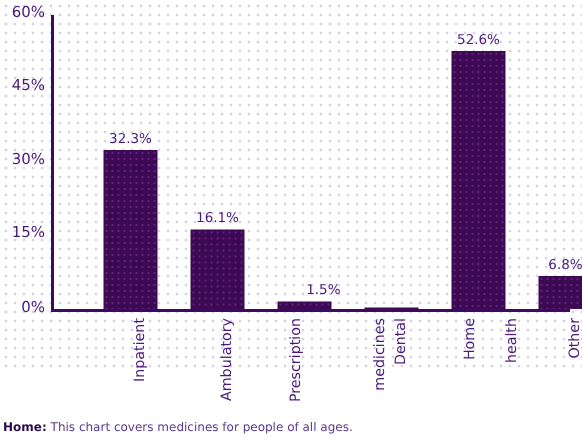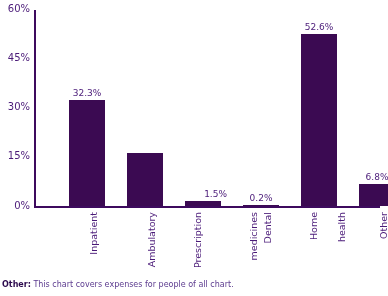--- a/index.html
+++ b/index.html
@@ -133,6 +133,7 @@
     <div class="bar" style="left:325px; width:36px; height:22px;"></div>
 
     <div class="bar-label" style="left:29px; top:78px; width:48px;">32.3%</div>
+    <div class="bar-label" style="left:87px; top:131px; width:48px;">16.1%</div>
     <div class="bar-label" style="left:145px; top:179px; width:48px;text-align:right;">1.5%</div>
     <div class="bar-label" style="left:203px; top:183px; width:48px;">0.2%</div>
     <div class="bar-label" style="left:261px; top:12px; width:48px;">52.6%</div>

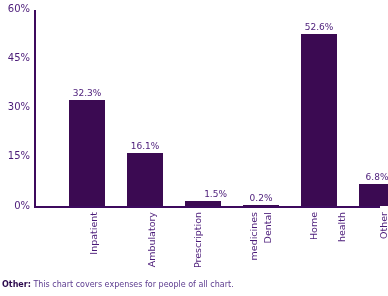--- a/index.html
+++ b/index.html
@@ -135,7 +135,6 @@
     <div class="bar-label" style="left:29px; top:78px; width:48px;">32.3%</div>
     <div class="bar-label" style="left:87px; top:131px; width:48px;">16.1%</div>
     <div class="bar-label" style="left:145px; top:179px; width:48px;text-align:right;">1.5%</div>
-    <div class="bar-label" style="left:203px; top:183px; width:48px;">0.2%</div>
     <div class="bar-label" style="left:261px; top:12px; width:48px;">52.6%</div>
     <div class="bar-label" style="left:319px; top:162px; width:48px;">6.8%</div>
   </div>

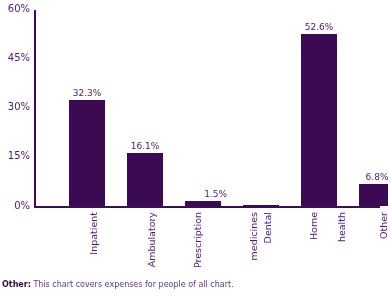--- a/index.html
+++ b/index.html
@@ -174,7 +174,7 @@
   </div>
 
   <div class="note">
-    <b>Other:</b>
+    <b>Home:</b>
     <span>This chart covers expenses for people of all chart.</span>
   </div>
 

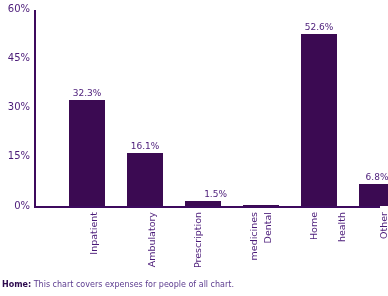--- a/index.html
+++ b/index.html
@@ -175,7 +175,7 @@
 
   <div class="note">
     <b>Home:</b>
-    <span>This chart covers expenses for people of all chart.</span>
+    <span>This chart covers medicines for people of all ages.</span>
   </div>
 
 </div>

